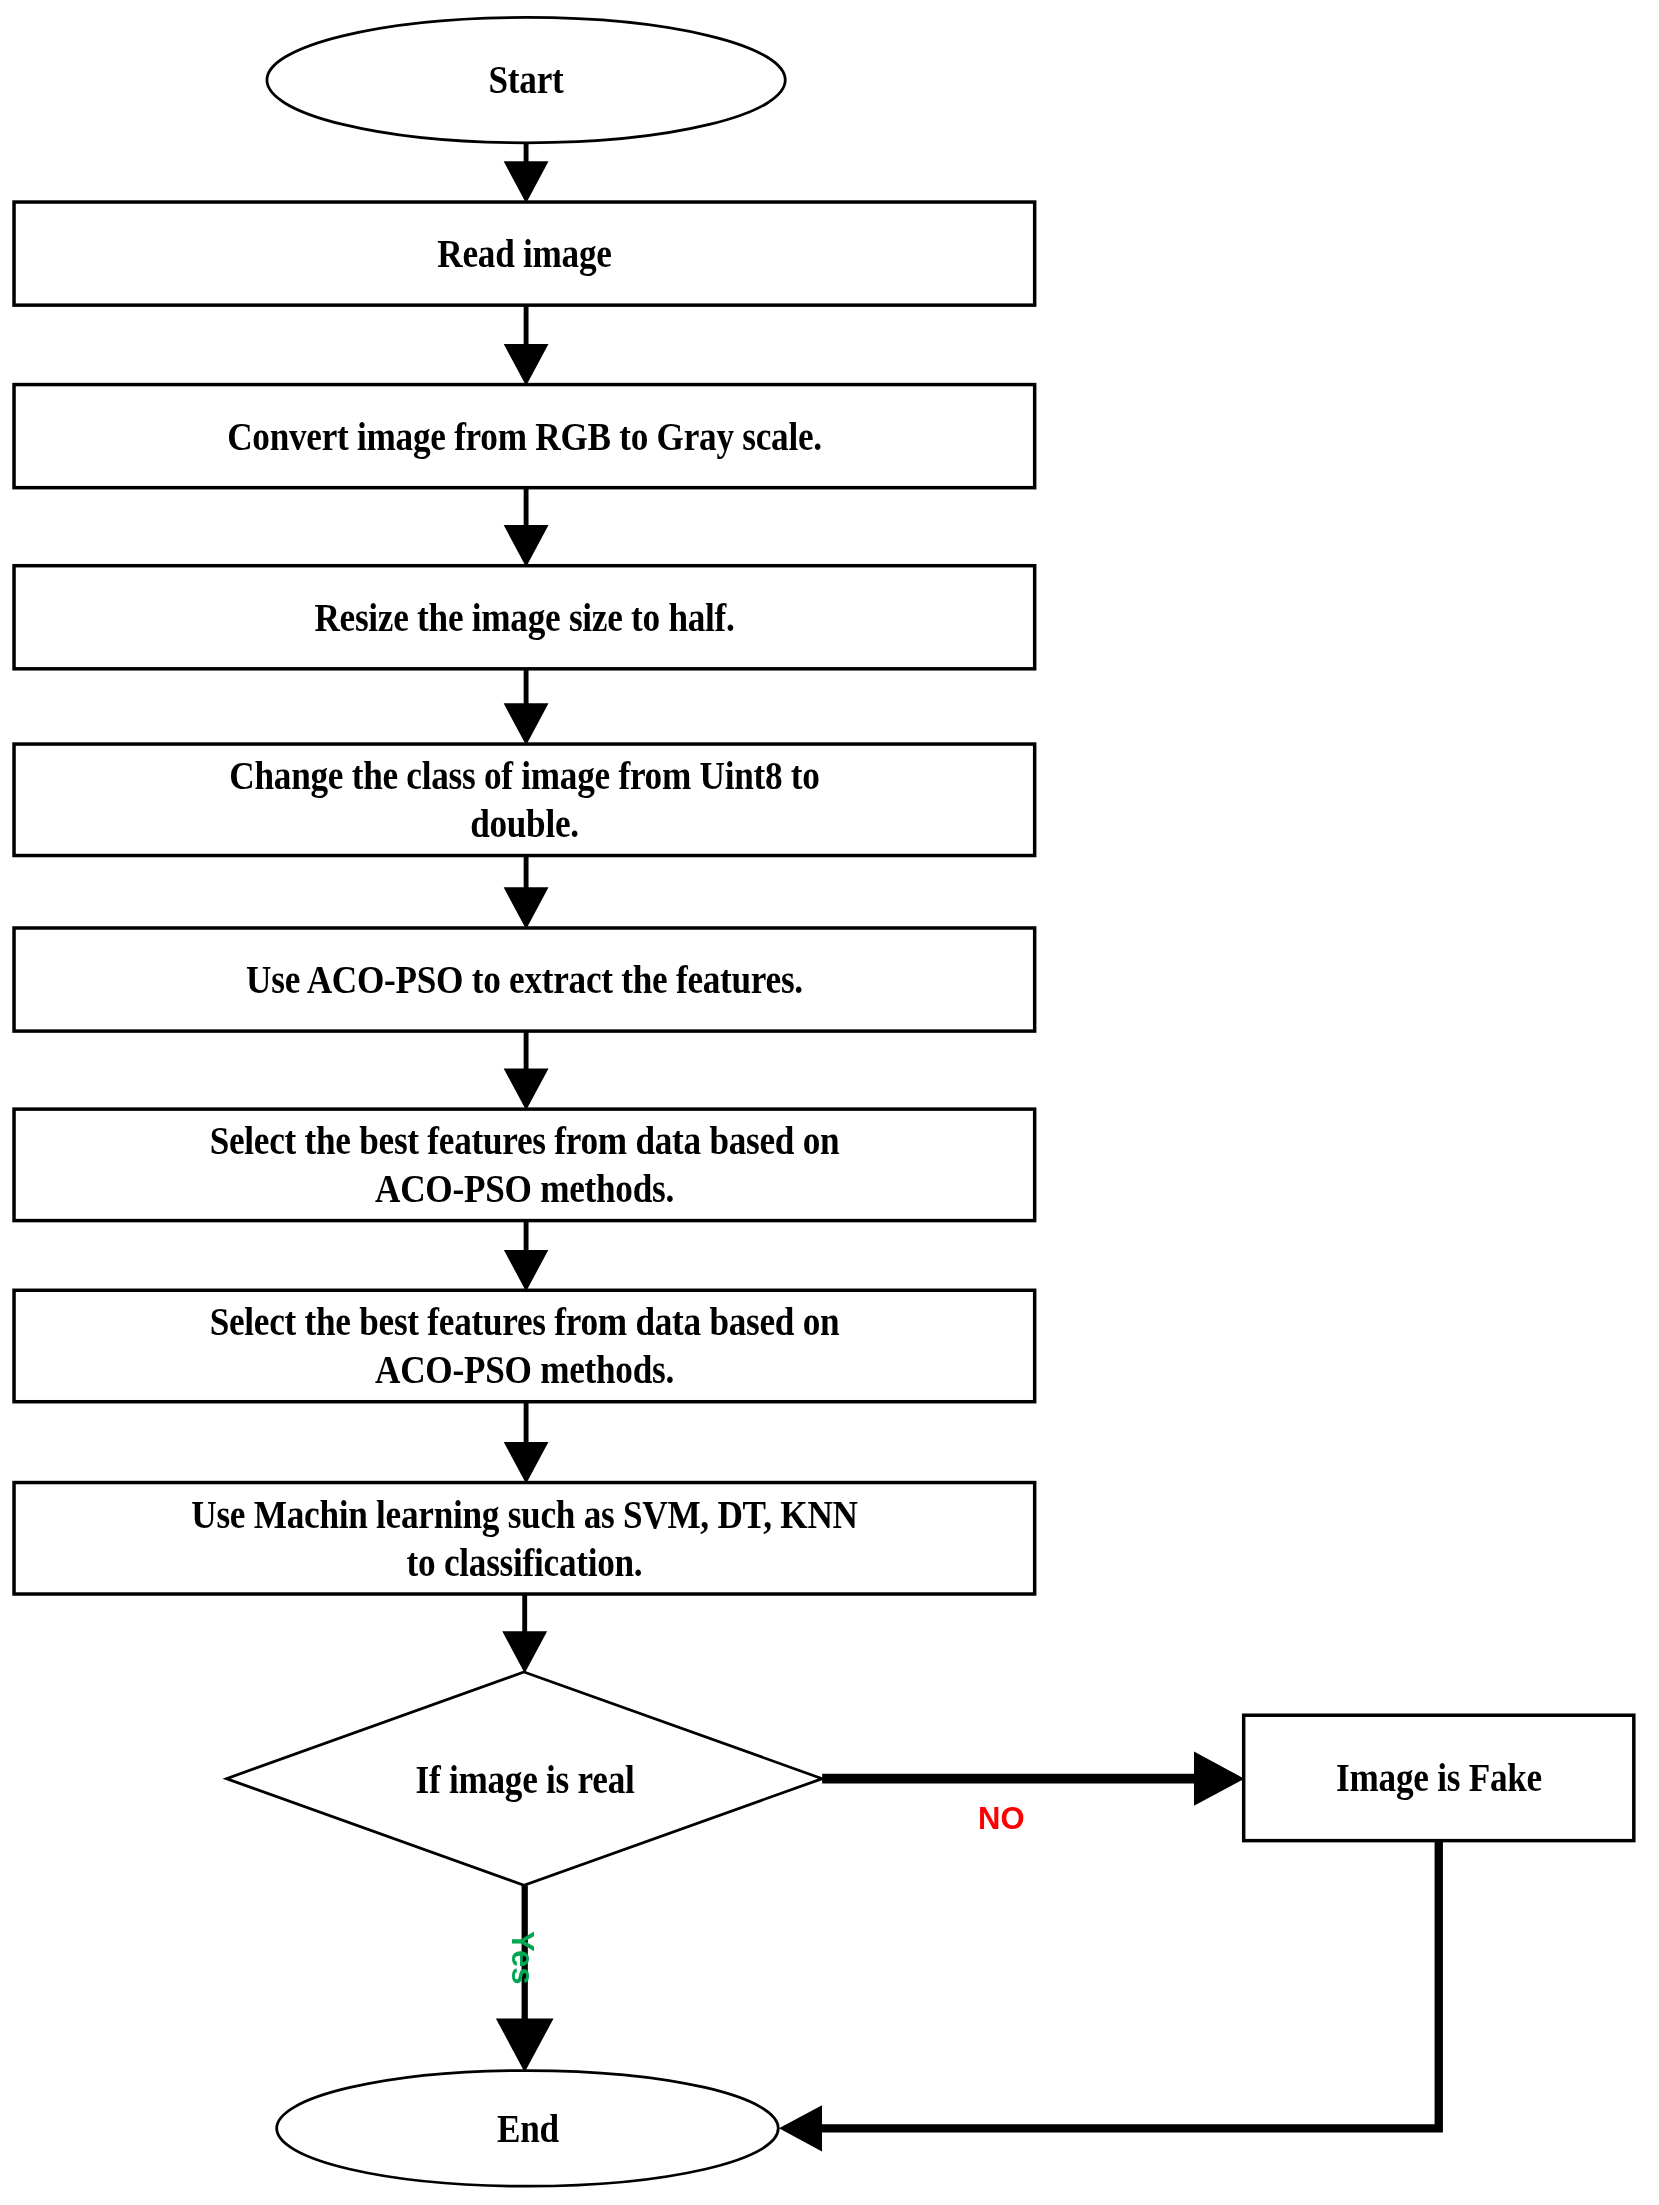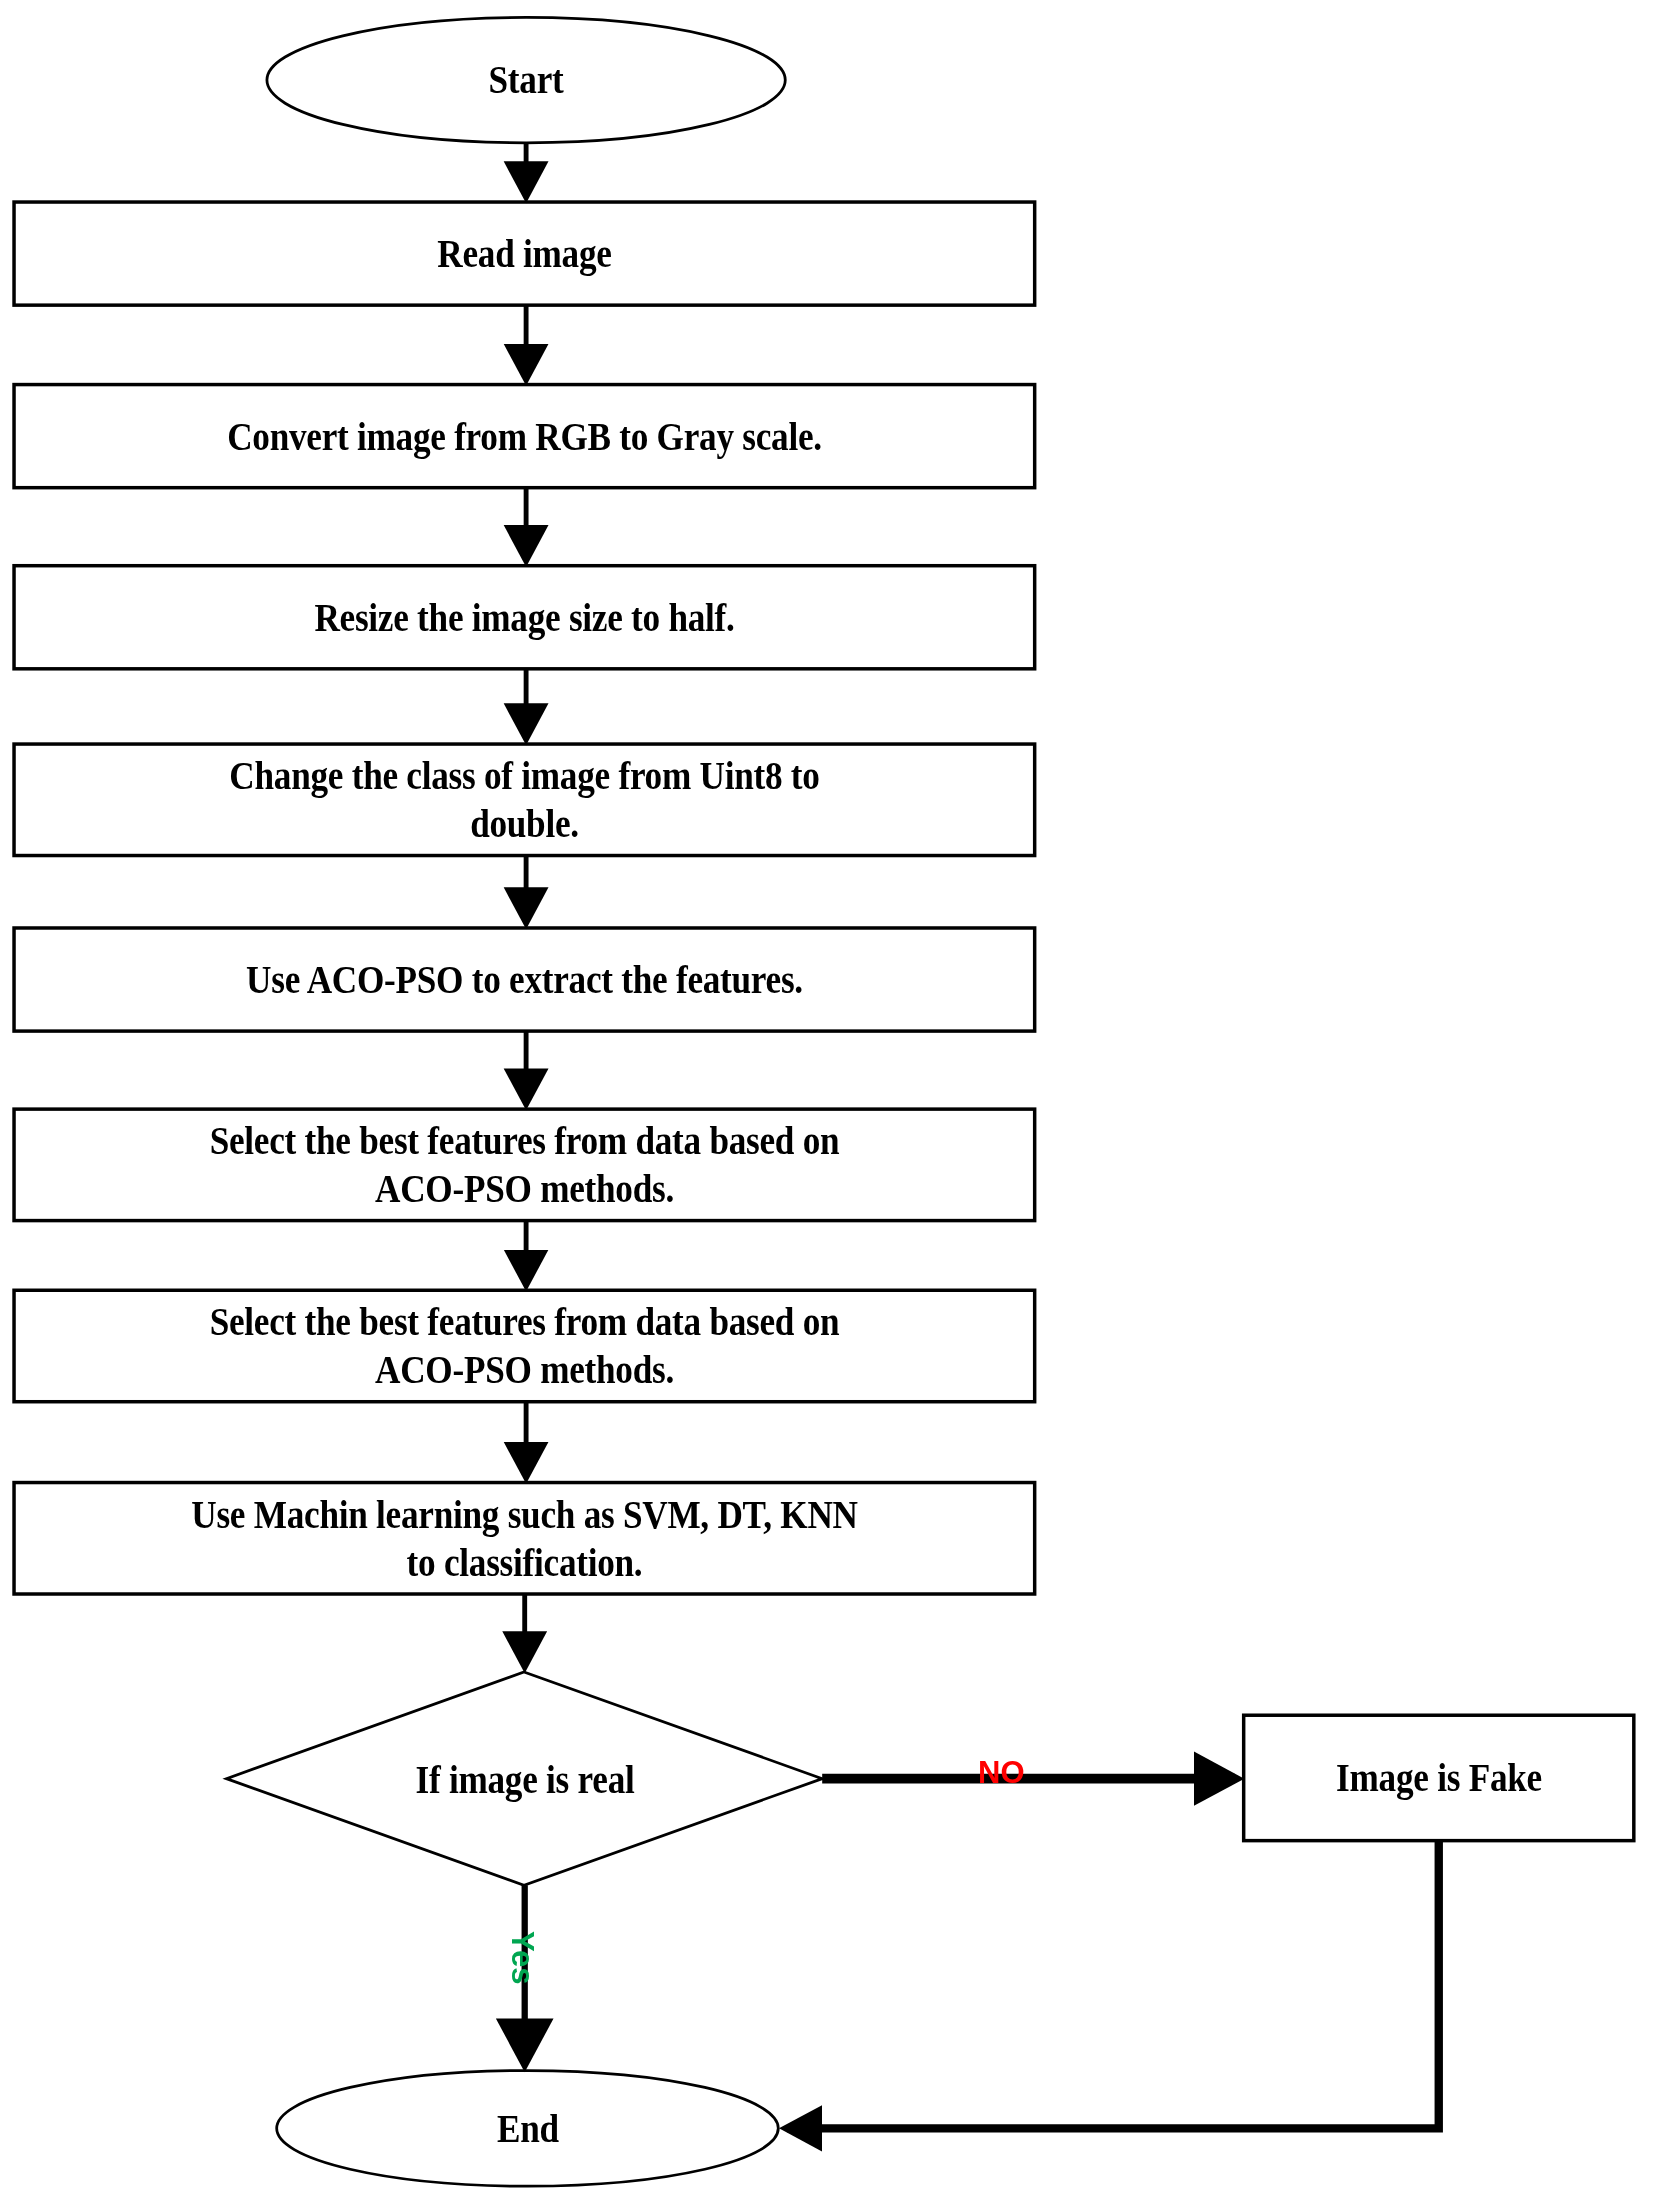--- a/index.html
+++ b/index.html
@@ -155,7 +155,7 @@
 
   <div class="node-label terminator-label" style="left:277px; top:2071px; width:502px; height:116px;">End</div>
 
-  <div class="edge-label no-label" style="left:978px; top:1757px;">NO</div>
+  <div class="edge-label no-label" style="left:978px; top:1803px;">NO</div>
 
   <div class="edge-label yes-label" style="left:538px; top:1931px;">Yes</div>
 

